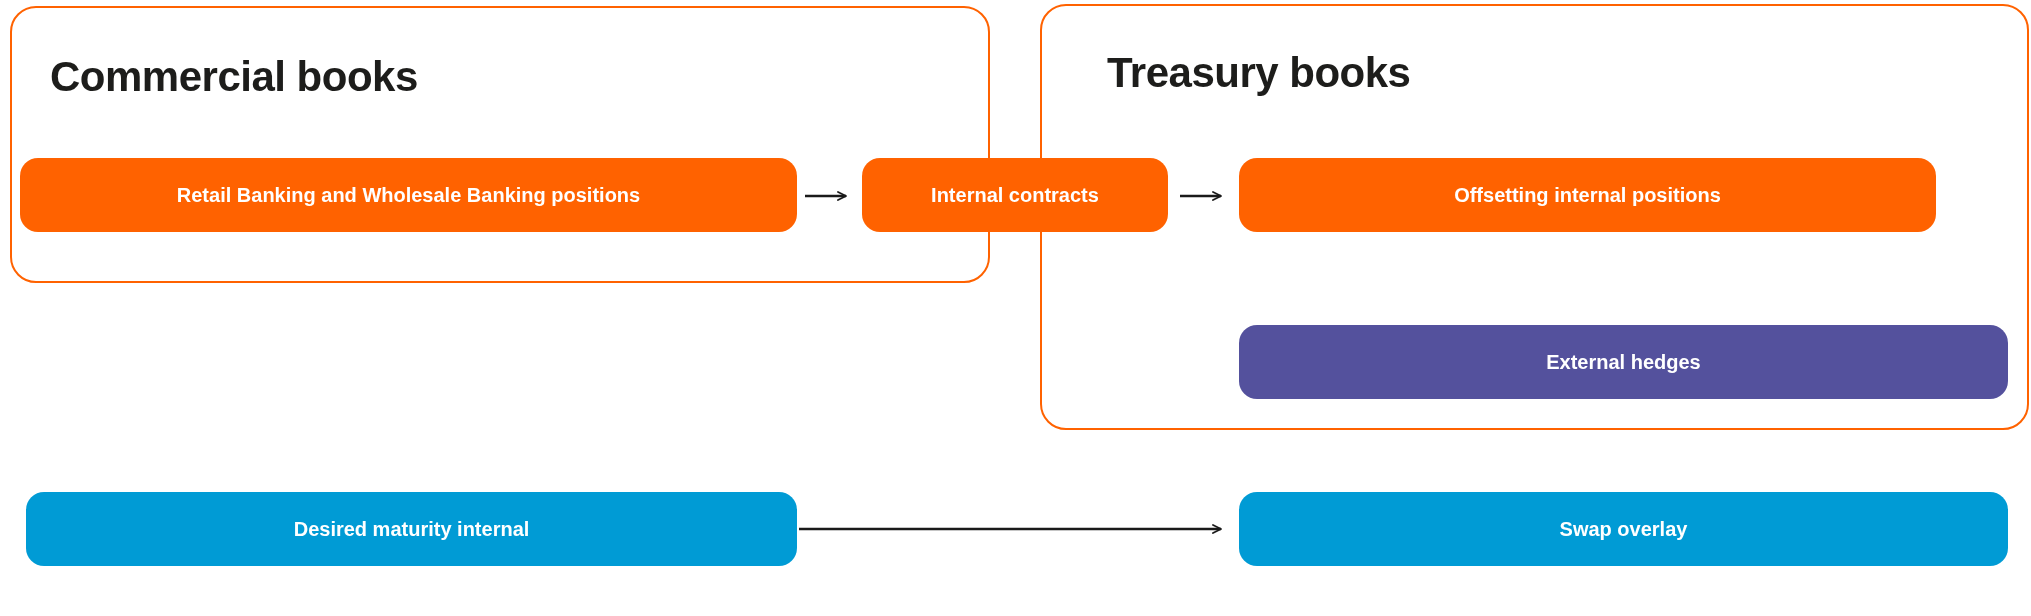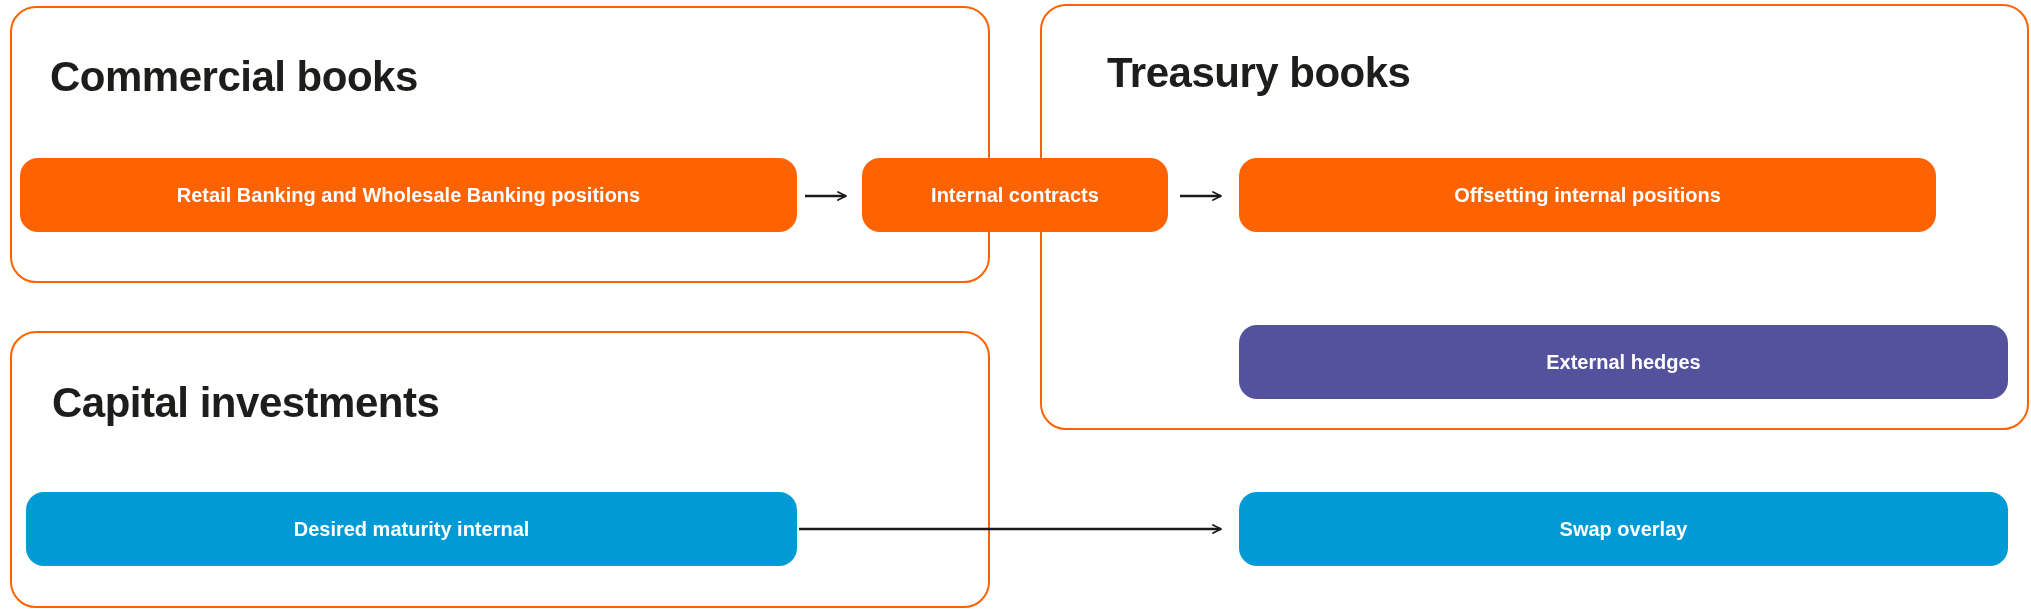--- a/index.html
+++ b/index.html
@@ -75,9 +75,6 @@
     <div class="group-title">Commercial books</div>
   </div>
 
-  <div class="group" id="g-capital">
-    <div class="group-title">Capital investments</div>
-  </div>
 
   <div class="group" id="g-treasury">
     <div class="group-title">Treasury books</div>

